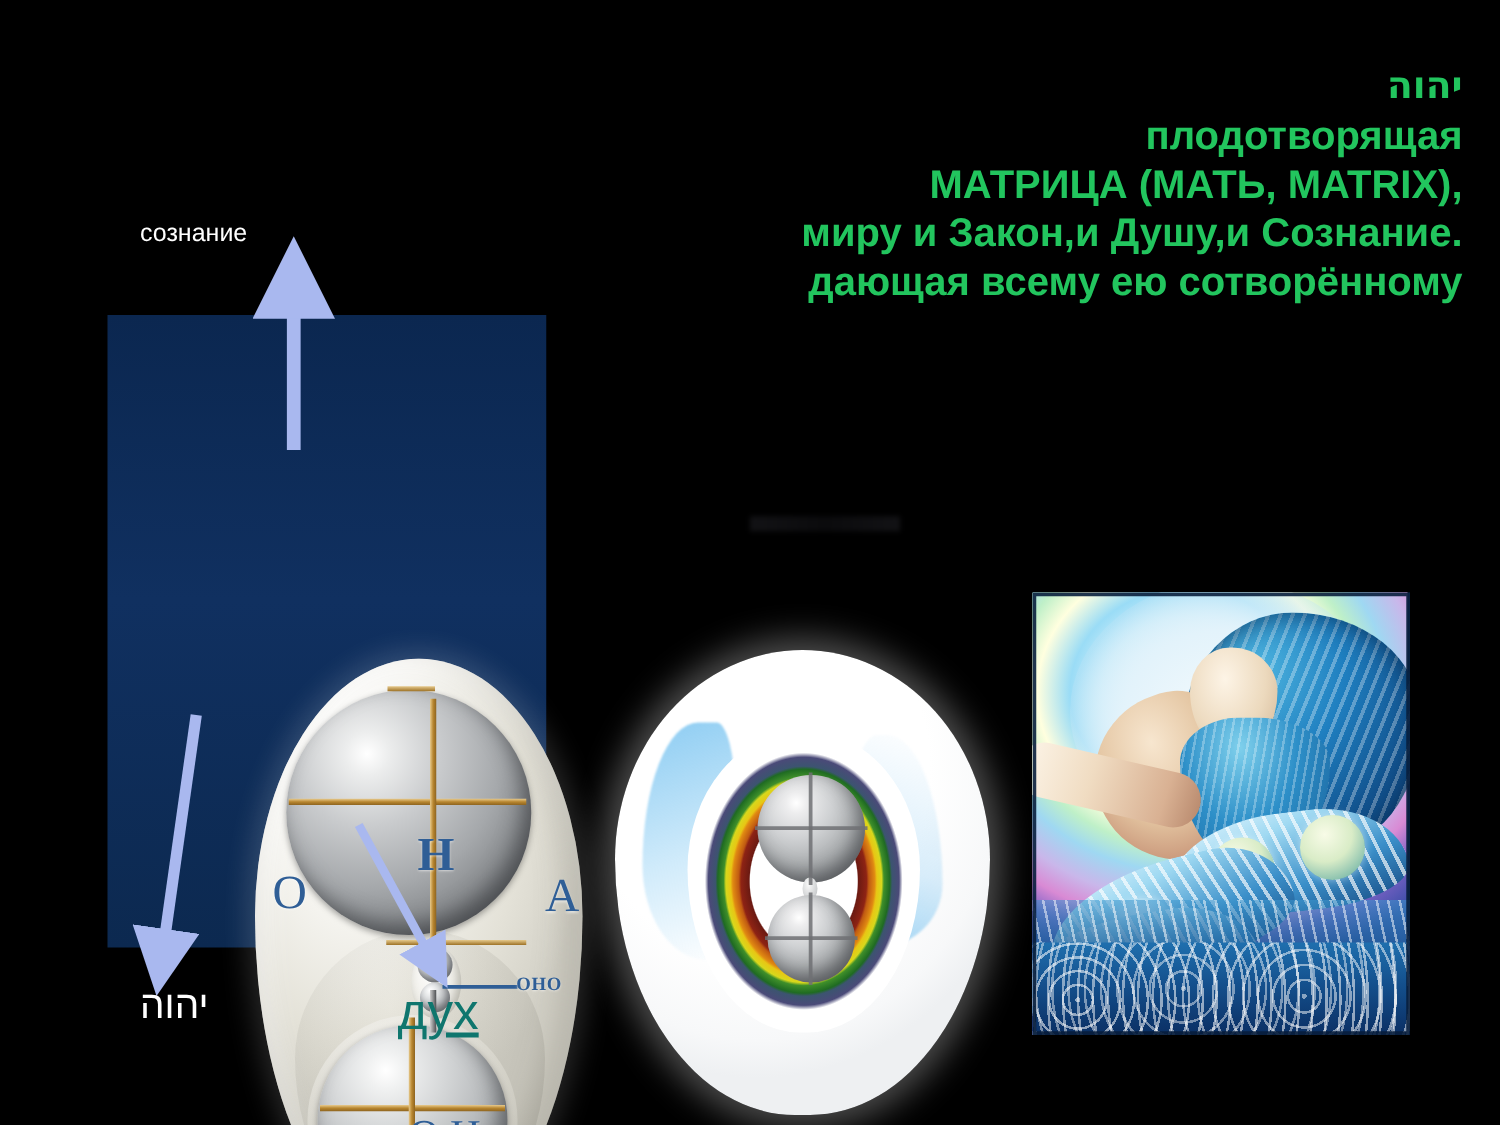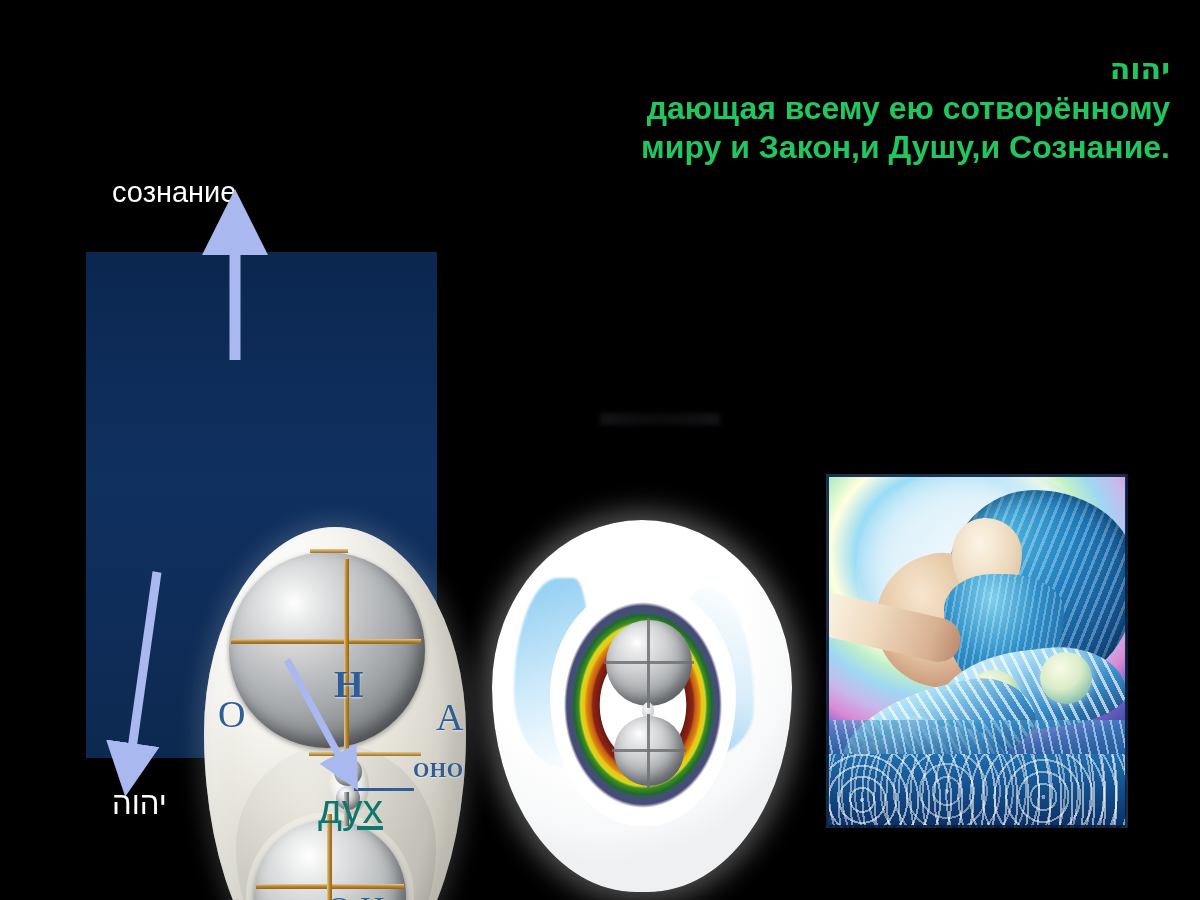--- a/index.html
+++ b/index.html
@@ -325,6 +325,7 @@
 
   <div class="textblock">
     <div class="hebrew">יהוה</div>
+    <div class="rline">плодотворящая</div>
     <div class="rline">дающая всему ею сотворённому</div>
     <div class="rline">миру и Закон,и Душу,и Сознание.</div>
   </div>

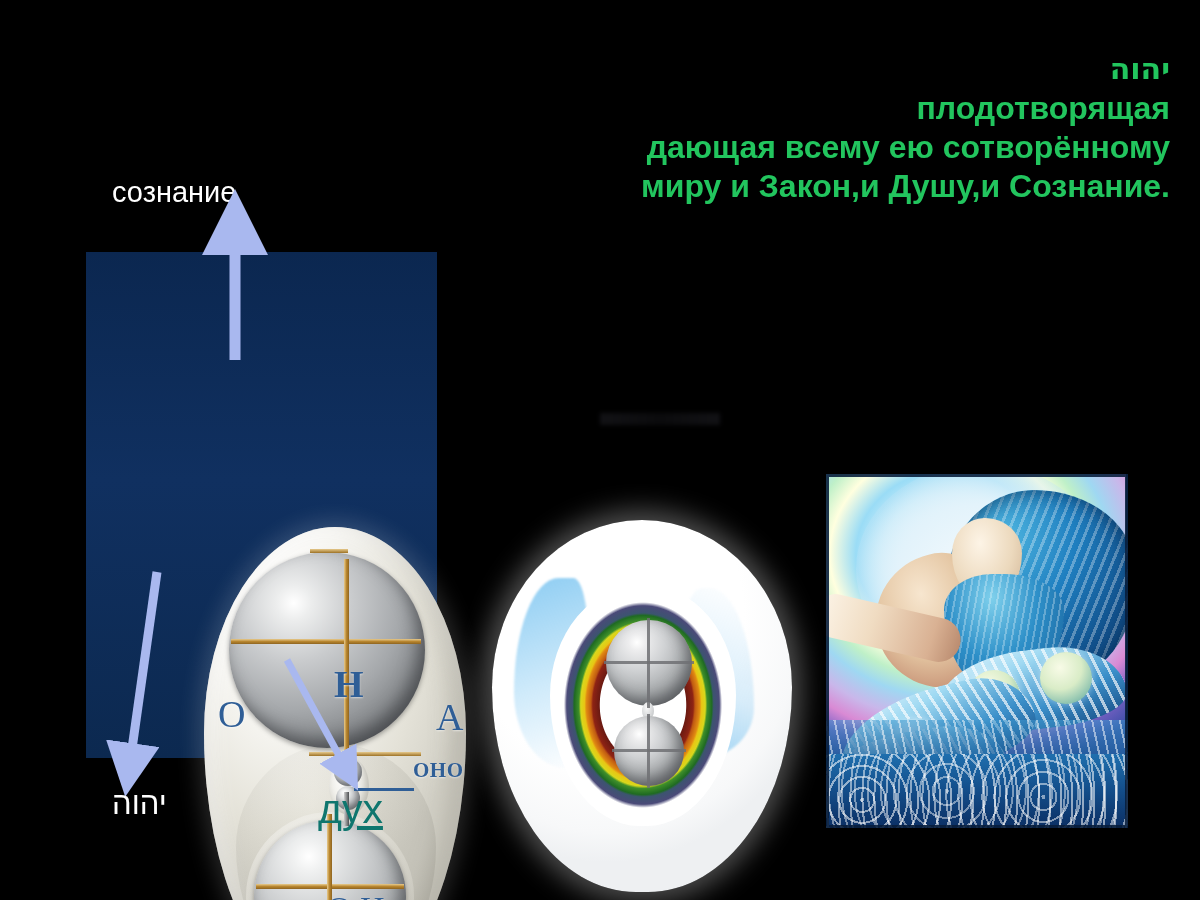--- a/index.html
+++ b/index.html
@@ -326,6 +326,7 @@
   <div class="textblock">
     <div class="hebrew">יהוה</div>
     <div class="rline">плодотворящая</div>
+    <div class="rline">МАТРИЦА (МАТЬ, MATRIX),</div>
     <div class="rline">дающая всему ею сотворённому</div>
     <div class="rline">миру и Закон,и Душу,и Сознание.</div>
   </div>

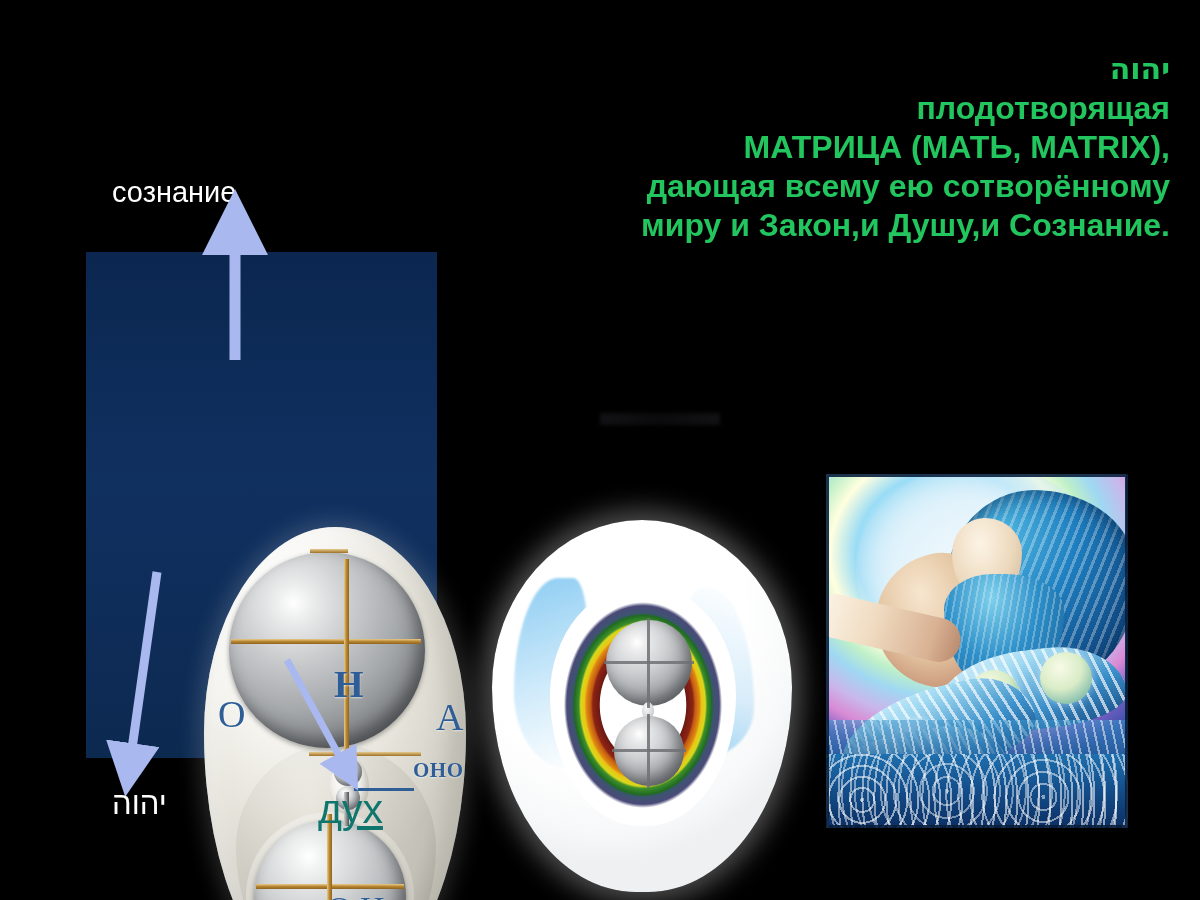--- a/index.html
+++ b/index.html
@@ -15,7 +15,7 @@
   }
   .lbl-soznanie{
     position:absolute;left:112px;top:176px;
-    font-size:29px;color:#ffffff;white-space:nowrap;
+    font-size:20px;color:#ffffff;white-space:nowrap;
   }
   .lbl-dusha{
     position:absolute;left:112px;top:786px;

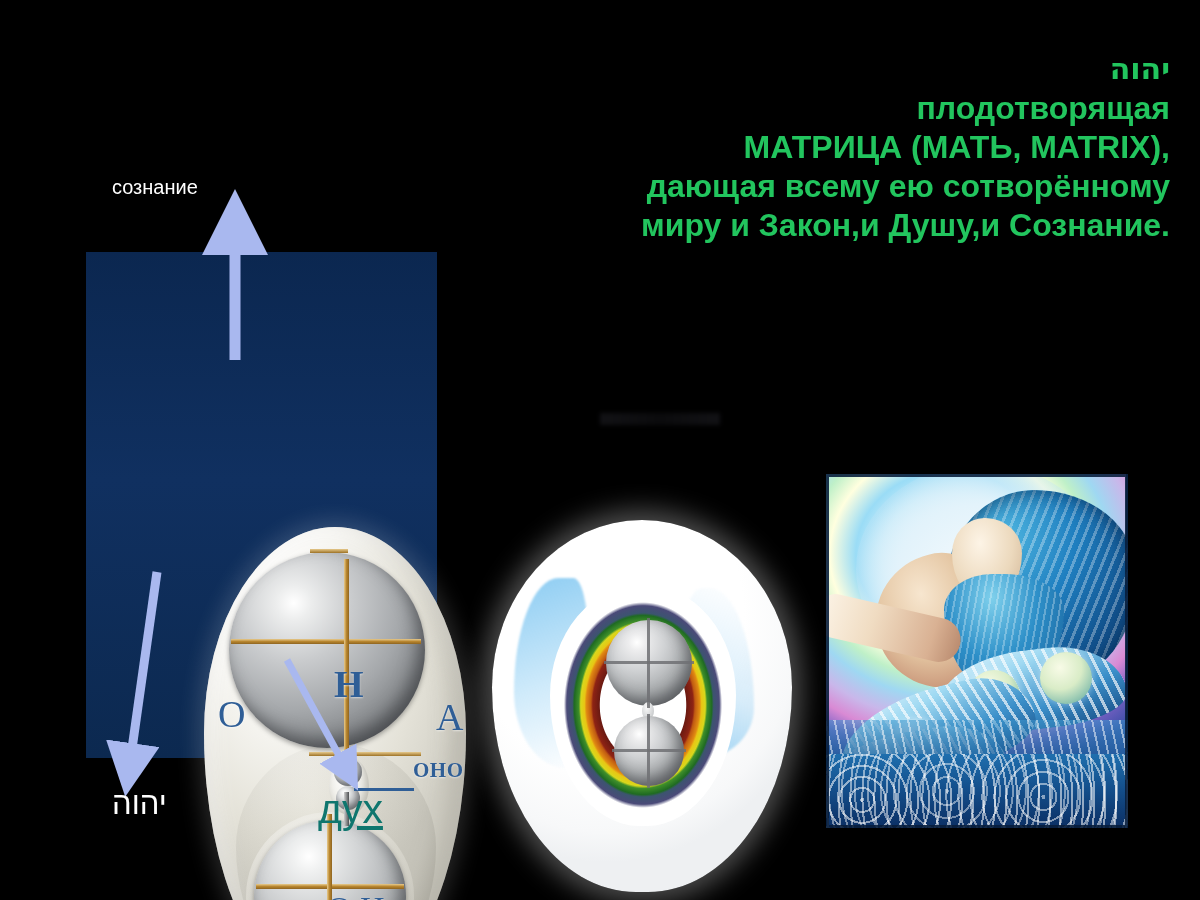--- a/index.html
+++ b/index.html
@@ -327,8 +327,8 @@
     <div class="hebrew">יהוה</div>
     <div class="rline">плодотворящая</div>
     <div class="rline">МАТРИЦА (МАТЬ, MATRIX),</div>
+    <div class="rline">миру и Закон,и Душу,и Сознание.</div>
     <div class="rline">дающая всему ею сотворённому</div>
-    <div class="rline">миру и Закон,и Душу,и Сознание.</div>
   </div>
   <div class="ghost"></div>
 

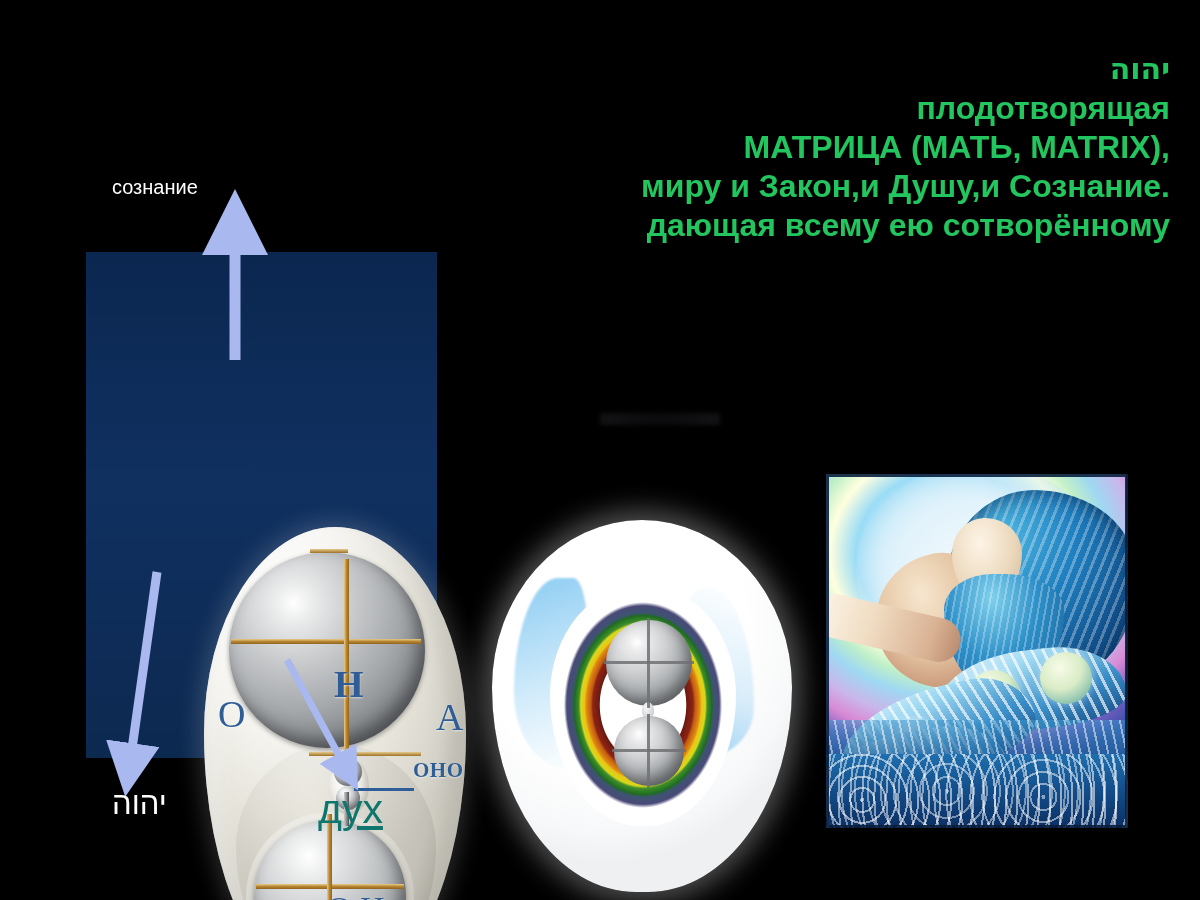--- a/index.html
+++ b/index.html
@@ -109,7 +109,7 @@
   .gl-N{left:248px;top:410px;font-size:38px;font-weight:bold;}
   .gl-OH-o{left:241px;top:638px;font-size:34px;}
   .gl-OH-h{left:274px;top:638px;font-size:34px;}
-  .gl-ONO{left:327px;top:506px;font-size:21px;font-weight:bold;letter-spacing:.5px;}
+  .gl-ONO{left:327px;top:528px;font-size:15px;font-weight:bold;letter-spacing:.5px;}
   .ono-line{position:absolute;left:268px;top:536px;width:60px;height:3px;background:#2f5e96;}
 
   

